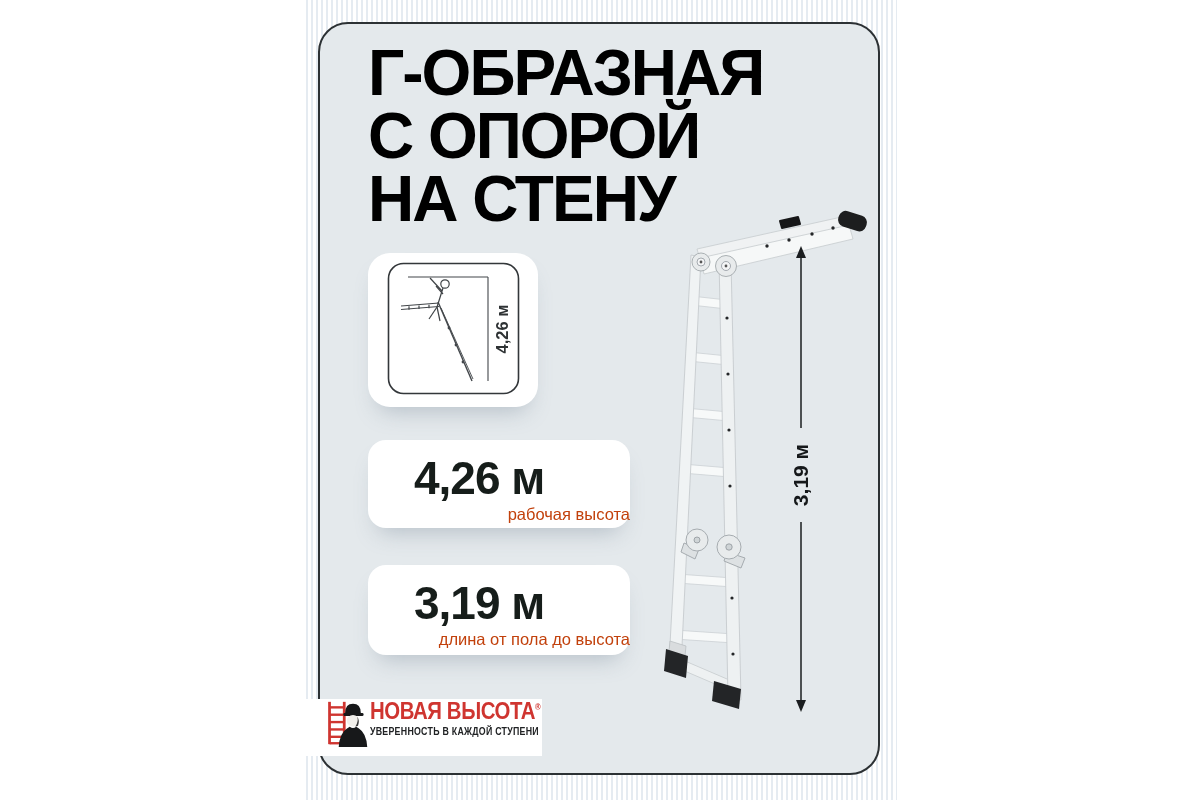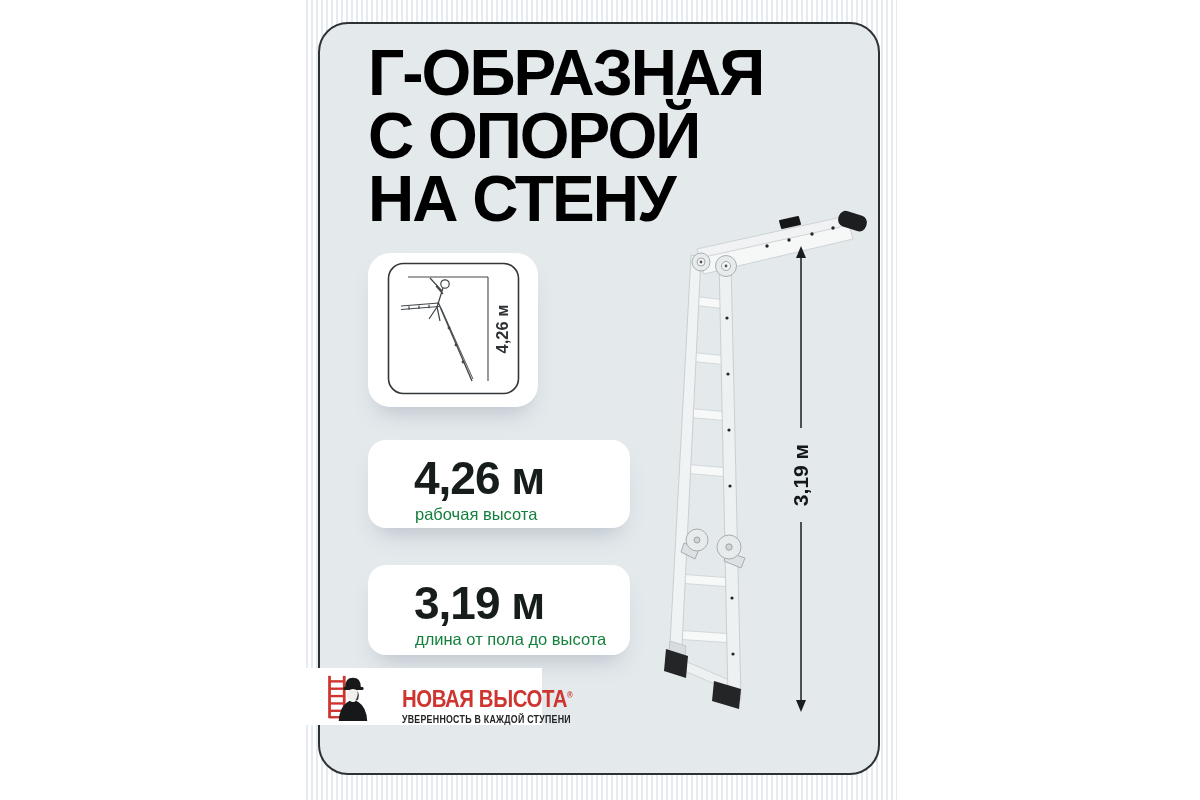--- a/index.html
+++ b/index.html
@@ -20,7 +20,7 @@
   .pill-2{top:565px;height:90px;}
   .pill .value{margin:15px 0 0 46px;font-size:46px;line-height:1;font-weight:bold;
         letter-spacing:-1px;color:#161d1a;}
-  .pill .label{margin:4px 0 0 47px;font-size:16.5px;color:#15803d;}
+  .pill .label{margin:4px 0 0 47px;font-size:16.5px;color:#c2410c;text-align:right;}
   .ladder-wrap{position:absolute;left:630px;top:195px;width:260px;height:525px;}
   .logo-box{position:absolute;left:299px;top:668px;width:243px;height:57px;background:#ffffff;
         display:flex;align-items:flex-end;padding-left:25px;box-sizing:border-box;gap:32px;}

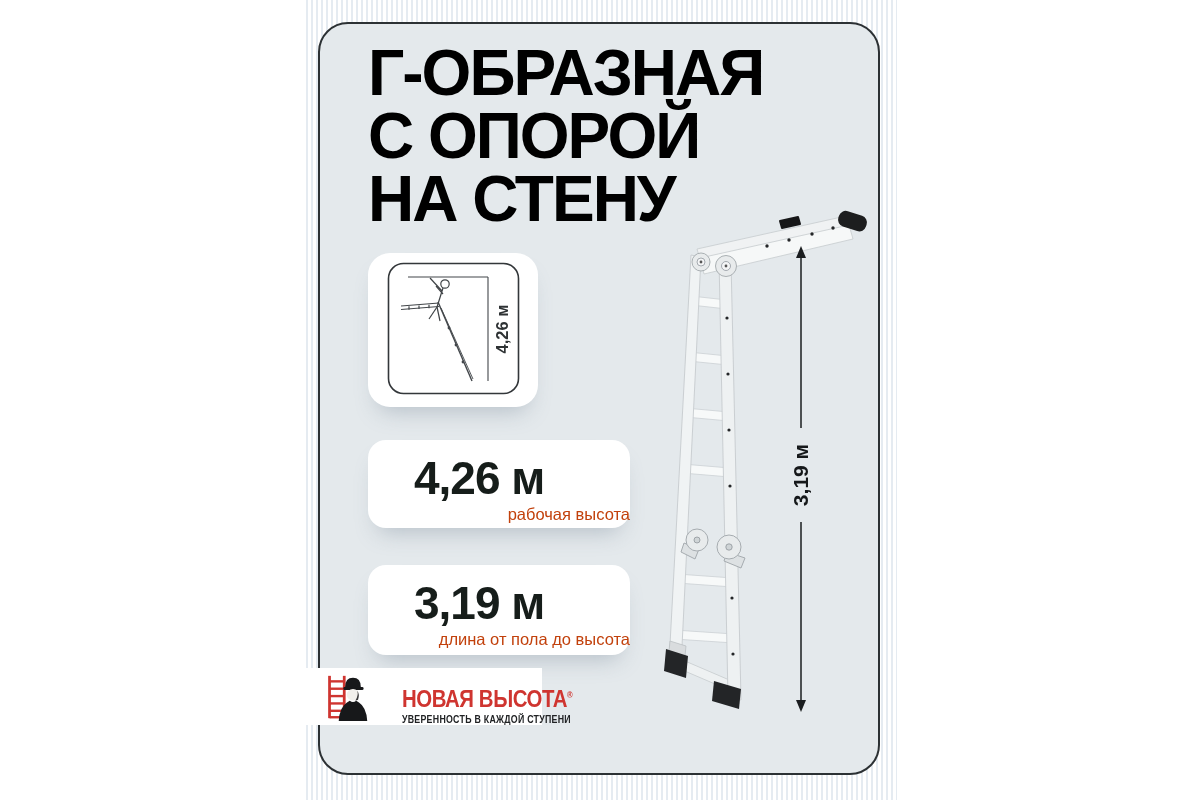--- a/index.html
+++ b/index.html
@@ -22,8 +22,8 @@
         letter-spacing:-1px;color:#161d1a;}
   .pill .label{margin:4px 0 0 47px;font-size:16.5px;color:#c2410c;text-align:right;}
   .ladder-wrap{position:absolute;left:630px;top:195px;width:260px;height:525px;}
-  .logo-box{position:absolute;left:299px;top:668px;width:243px;height:57px;background:#ffffff;
-        display:flex;align-items:flex-end;padding-left:25px;box-sizing:border-box;gap:32px;}
+  .logo-box{position:absolute;left:299px;top:699px;width:243px;height:57px;background:#ffffff;
+        display:flex;align-items:flex-start;padding-left:25px;box-sizing:border-box;}
   .logo-icon{flex:0 0 auto;margin-right:2px;}
   .logo-text{margin-left:-2px;}
   .brand{font-size:24px;font-weight:bold;color:#cf3530;transform:scaleX(.85);transform-origin:left center;

